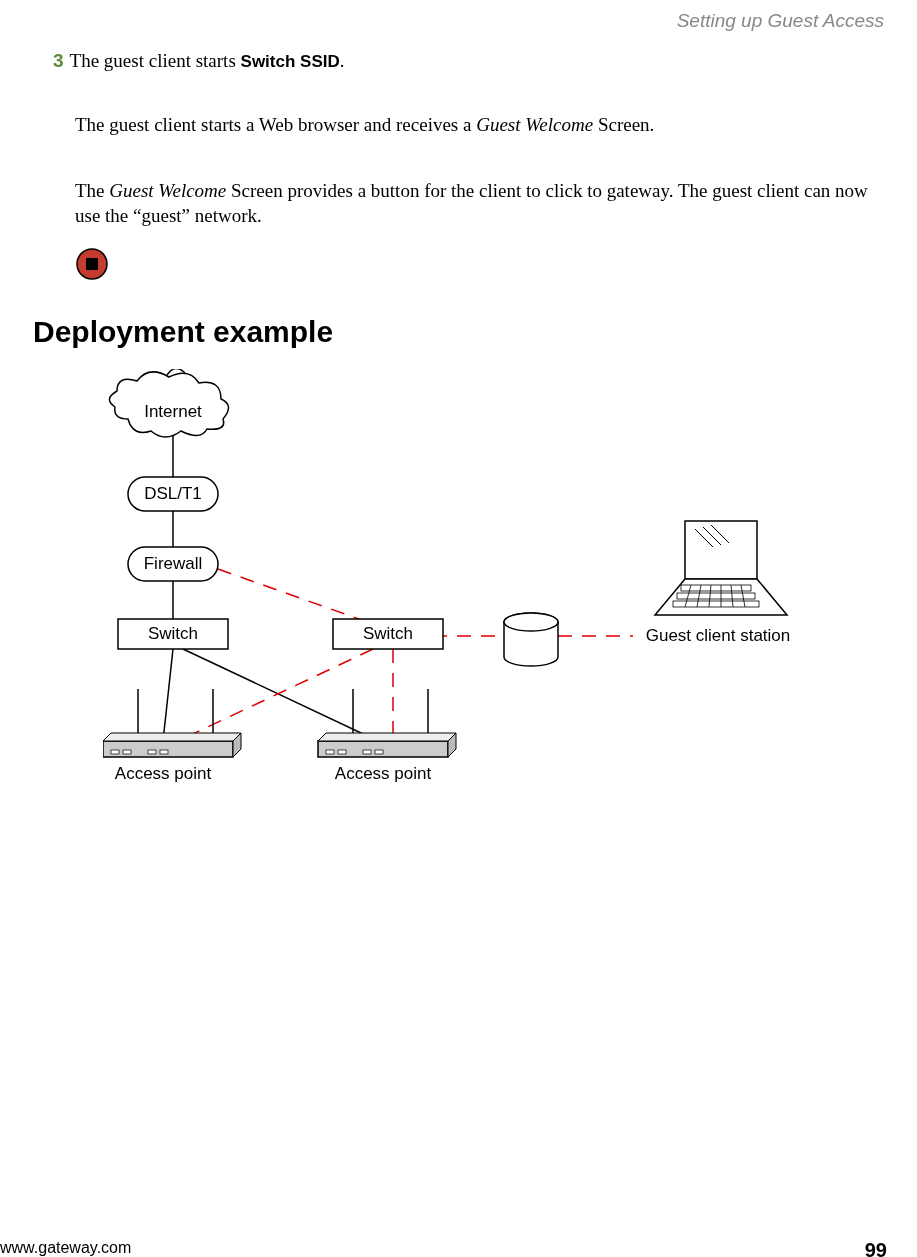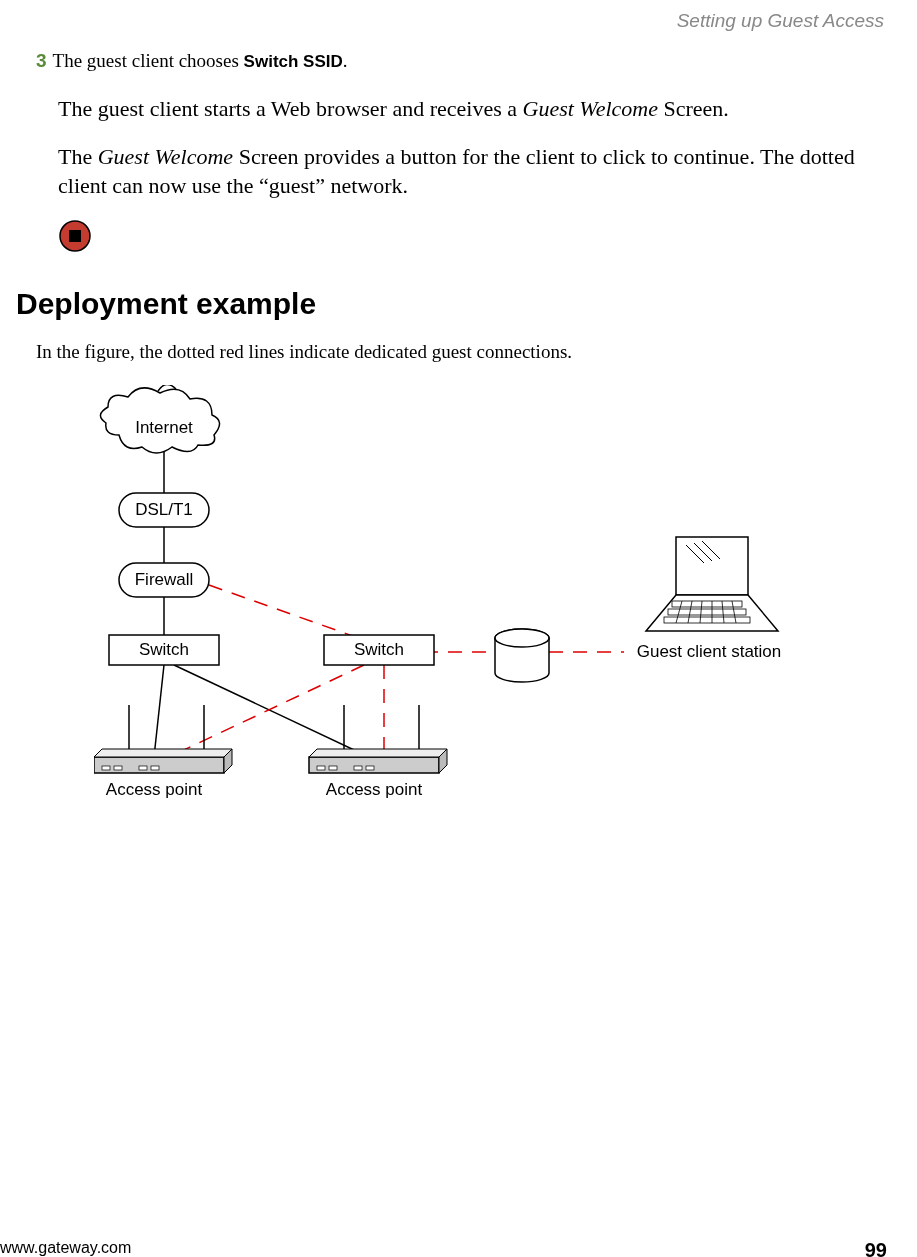--- a/index.html
+++ b/index.html
@@ -13,7 +13,7 @@
     background: #fff;
   }
   .page {
-    padding: 10px 25px 0 8px;
+    padding: 10px 25px 0 25px;
   }
   .header-title {
     text-align: right;

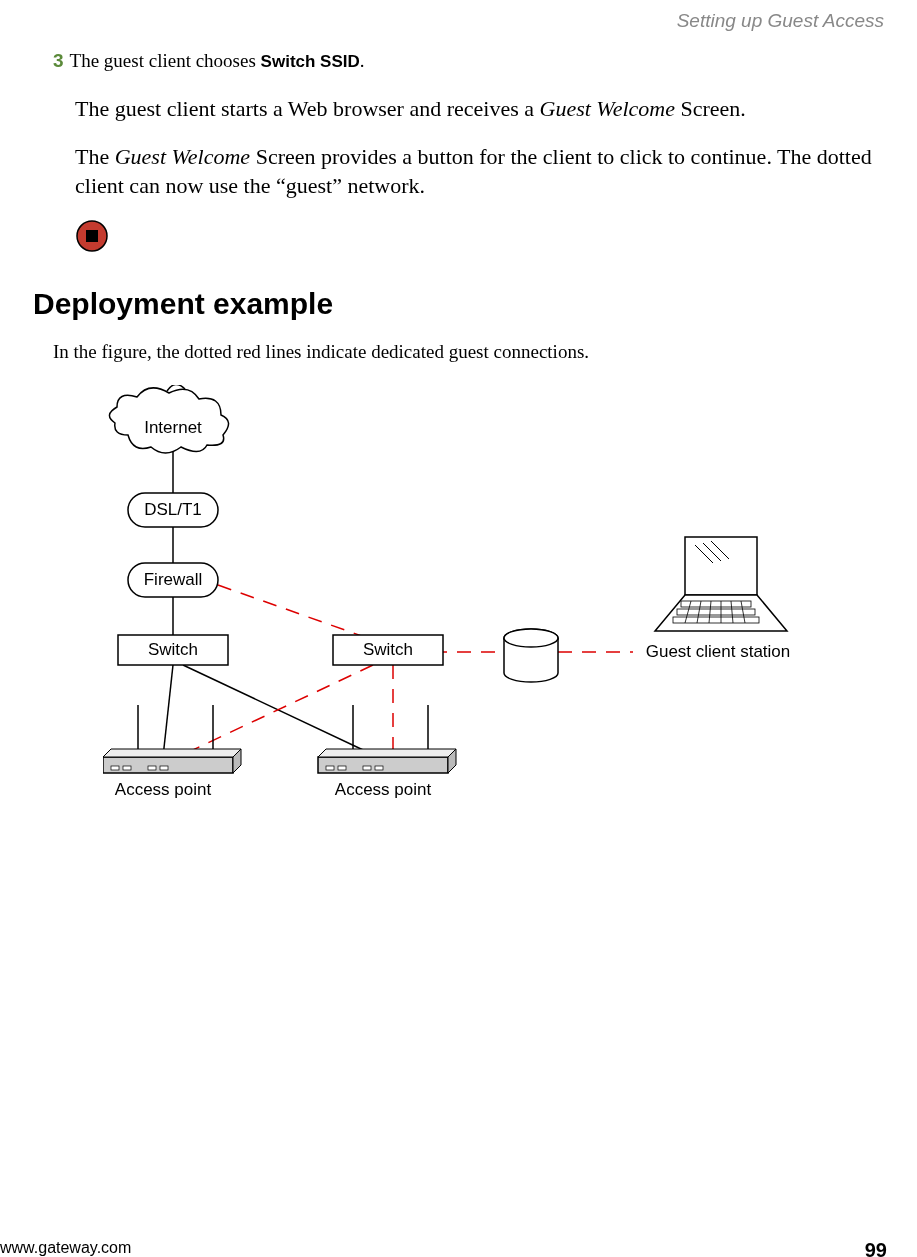--- a/index.html
+++ b/index.html
@@ -103,7 +103,7 @@
   <div class="header-title">Setting up Guest Access</div>
 
   <div class="step-line">
-    <span class="step-num">3</span><span>The guest client chooses </span><span class="bold-sans">Switch SSID</span><span>.</span>
+    <span class="step-num">3</span><span>The guest client starts </span><span class="bold-sans">Switch SSID</span><span>.</span>
   </div>
 
   <div class="body-para">

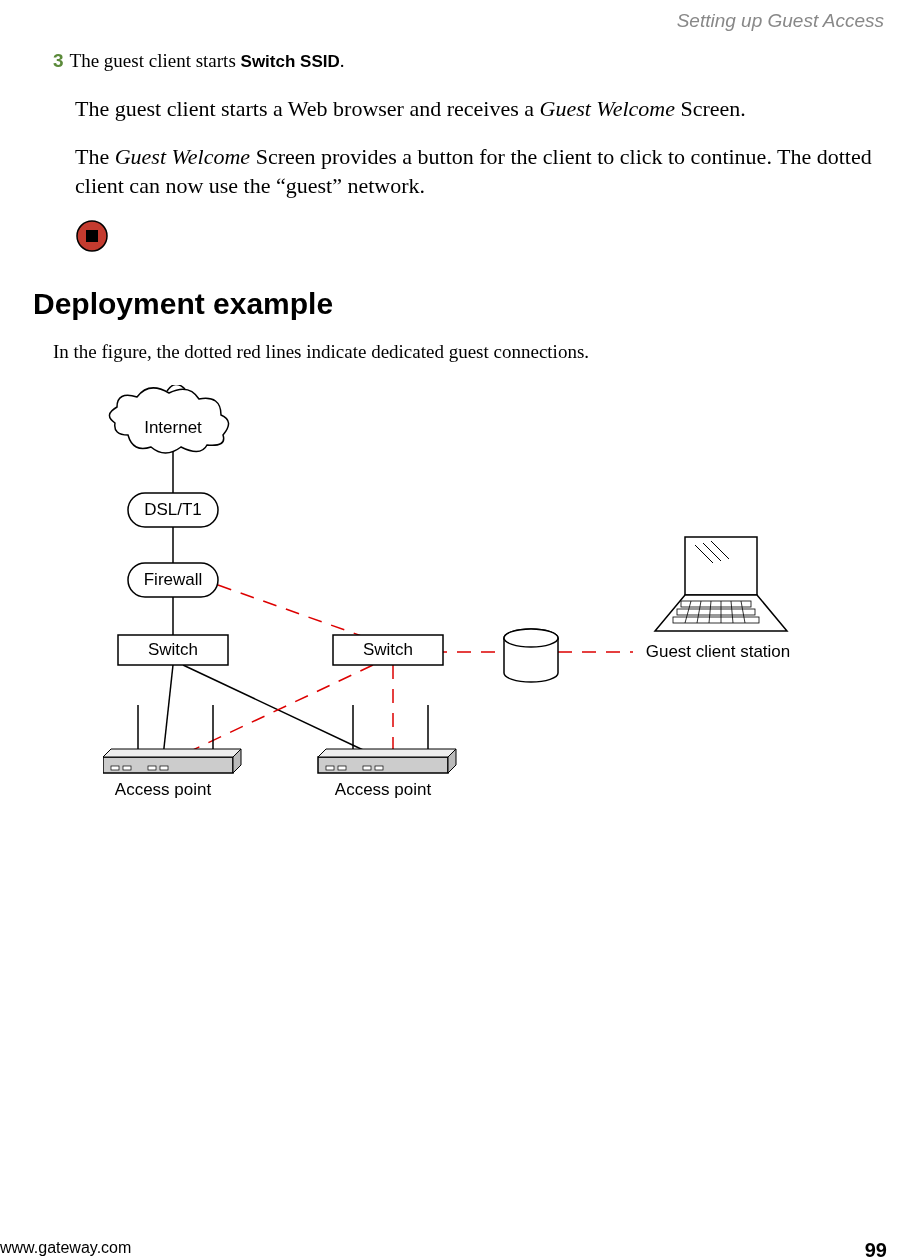--- a/index.html
+++ b/index.html
@@ -45,8 +45,9 @@
     margin-left: 50px;
     margin-right: 10px;
     margin-bottom: 18px;
-    font-size: 22px;
+    font-size: 19px;
     line-height: 1.35;
+    margin-top: 40px;
   }
   .italic { font-style: italic; }
   .stop-icon {

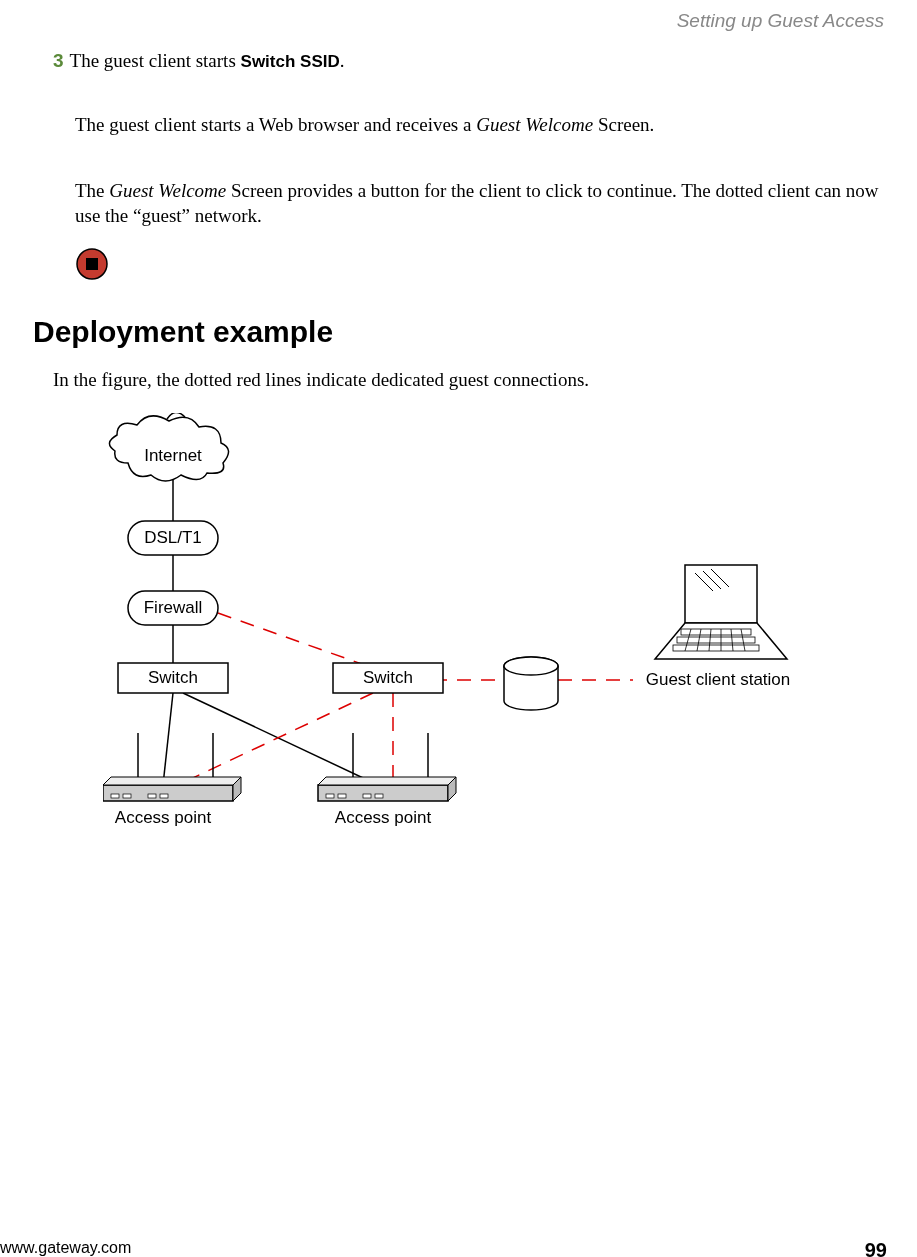--- a/index.html
+++ b/index.html
@@ -112,7 +112,7 @@
   </div>
 
   <div class="body-para">
-    <span>The </span><span class="italic">Guest Welcome</span><span> Screen provides a button for the client to click to continue. The dotted client can now use the “guest” network.</span>
+    <span>The </span><span class="italic">Guest Welcome</span><span> Screen provides a button for the client to click to gateway. The guest client can now use the “guest” network.</span>
   </div>
 
   <div class="stop-icon">

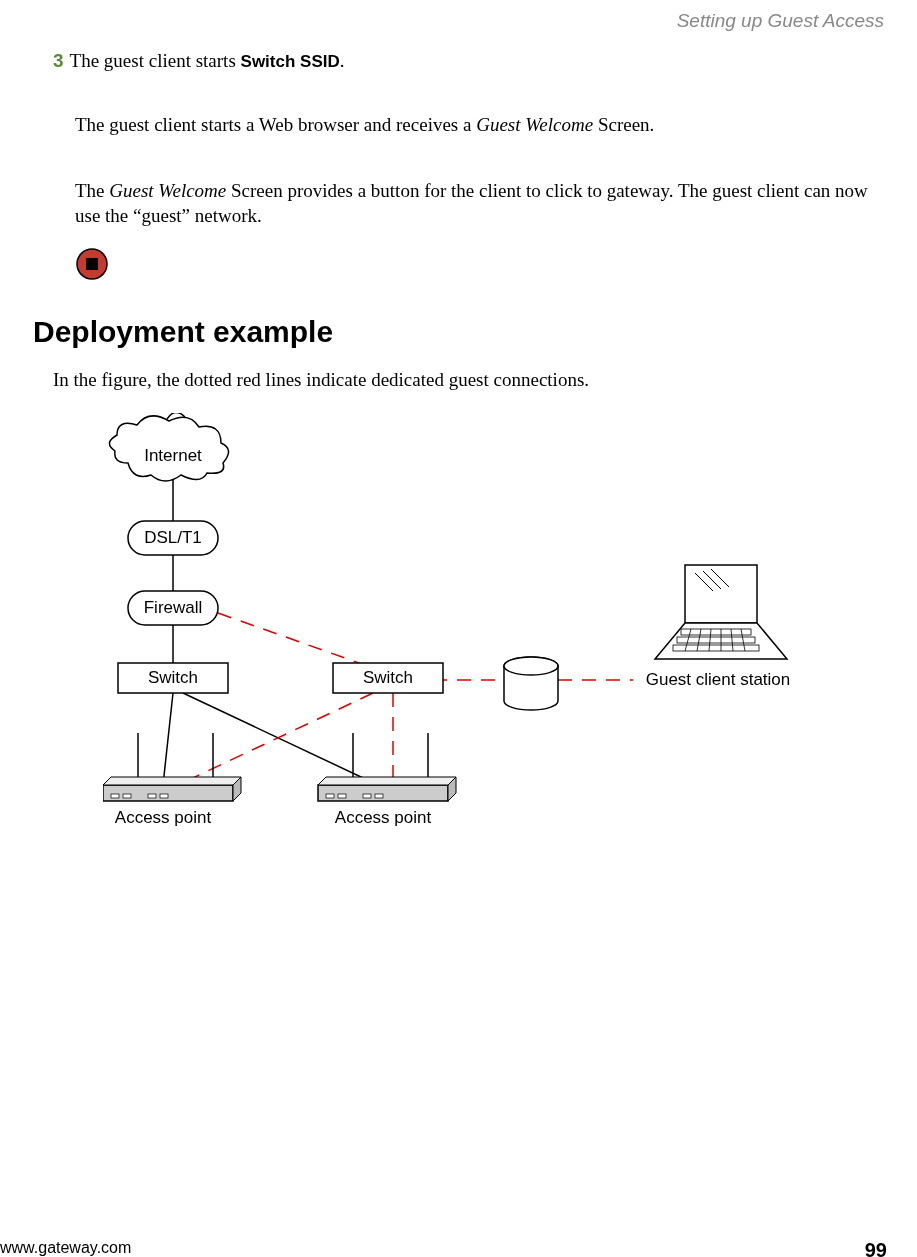--- a/index.html
+++ b/index.html
@@ -124,7 +124,6 @@
 
   <div class="h1">Deployment example</div>
 
-  <div class="intro-para">In the figure, the dotted red lines indicate dedicated guest connections.</div>
 
   <div class="diagram">
     <svg width="740" height="440">

